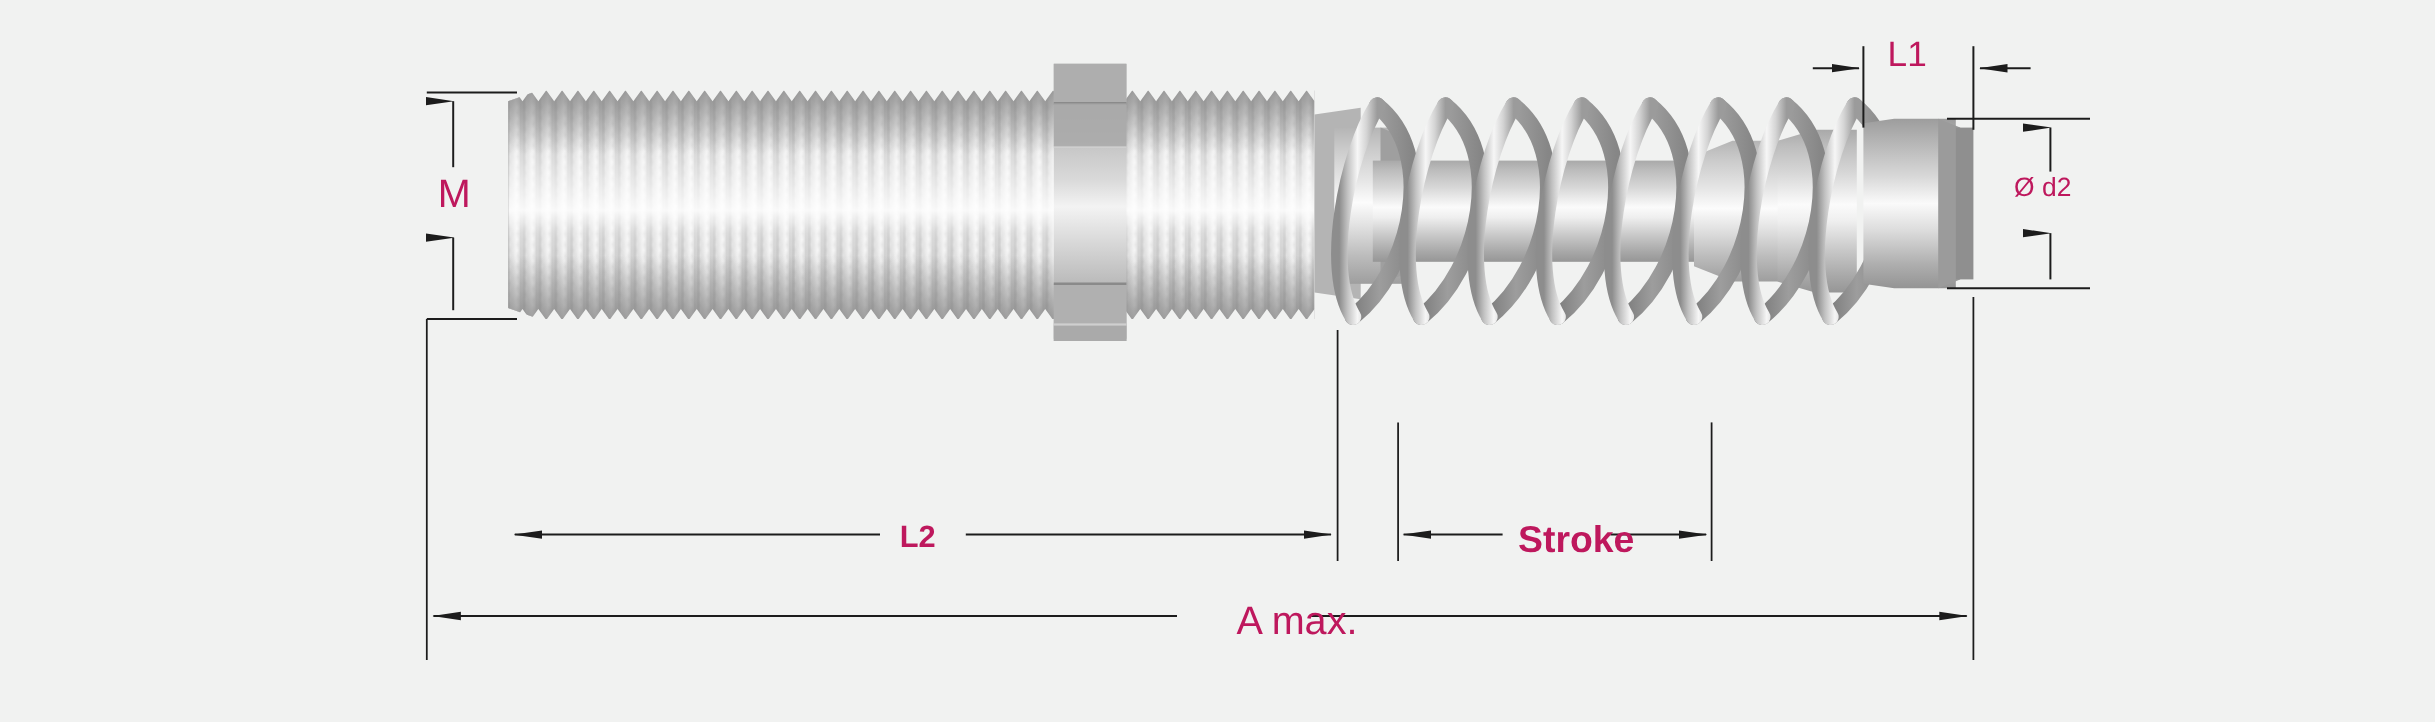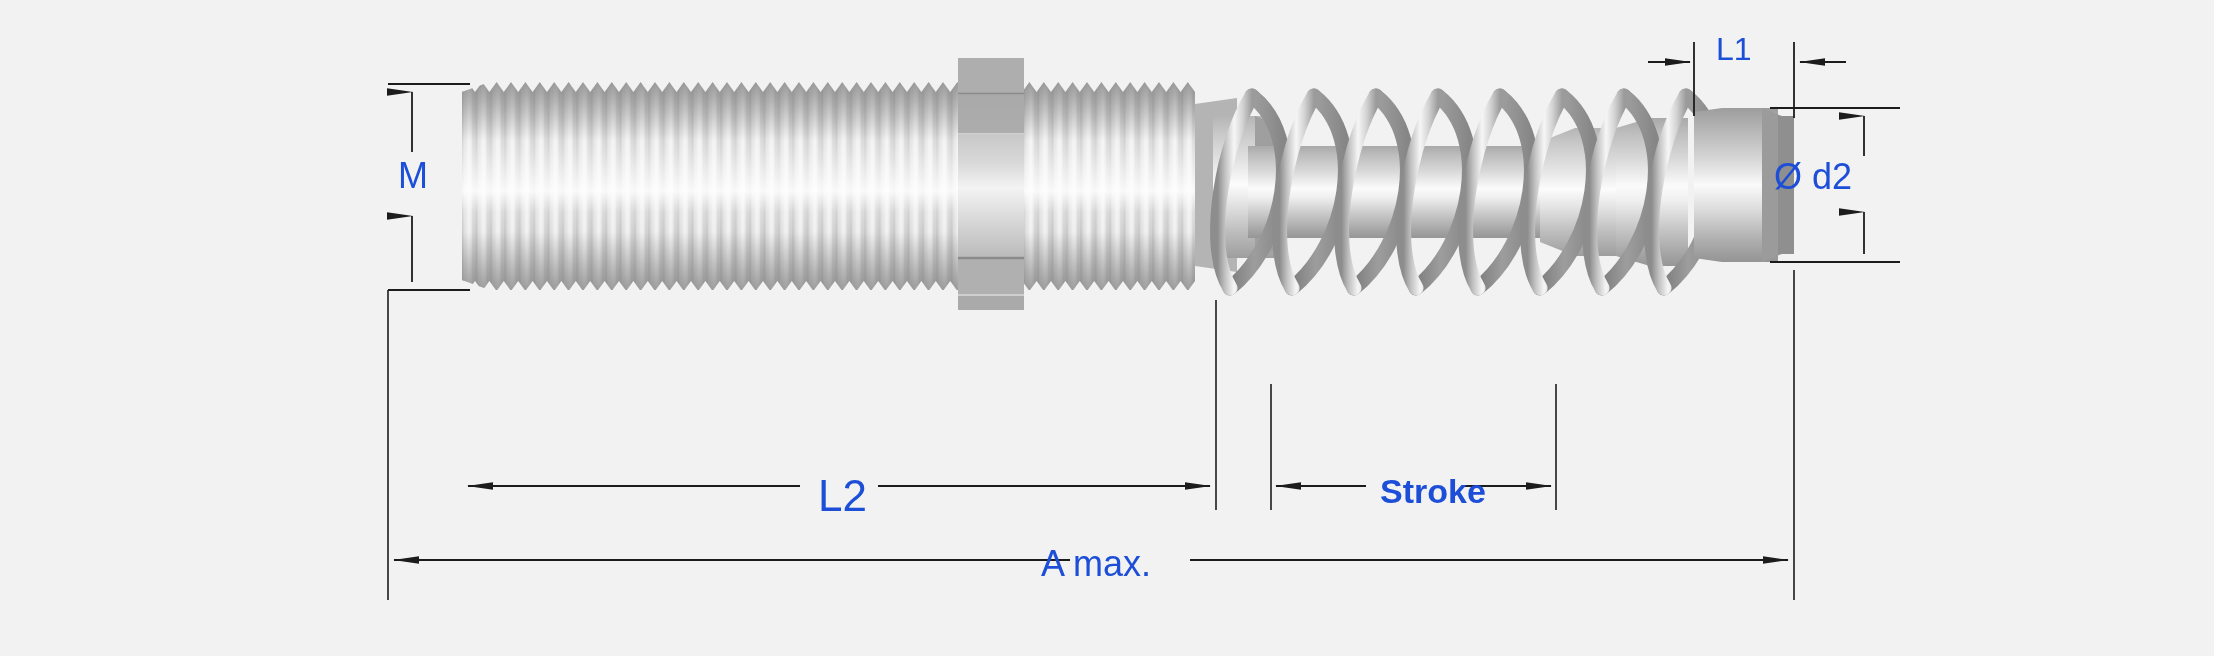--- a/index.html
+++ b/index.html
@@ -25,7 +25,7 @@
   }
   .dim-label {
     position: absolute;
-    color: #1d4ed8;
+    color: #be185d;
     font-family: "Liberation Sans", sans-serif;
     white-space: nowrap;
     line-height: 1;

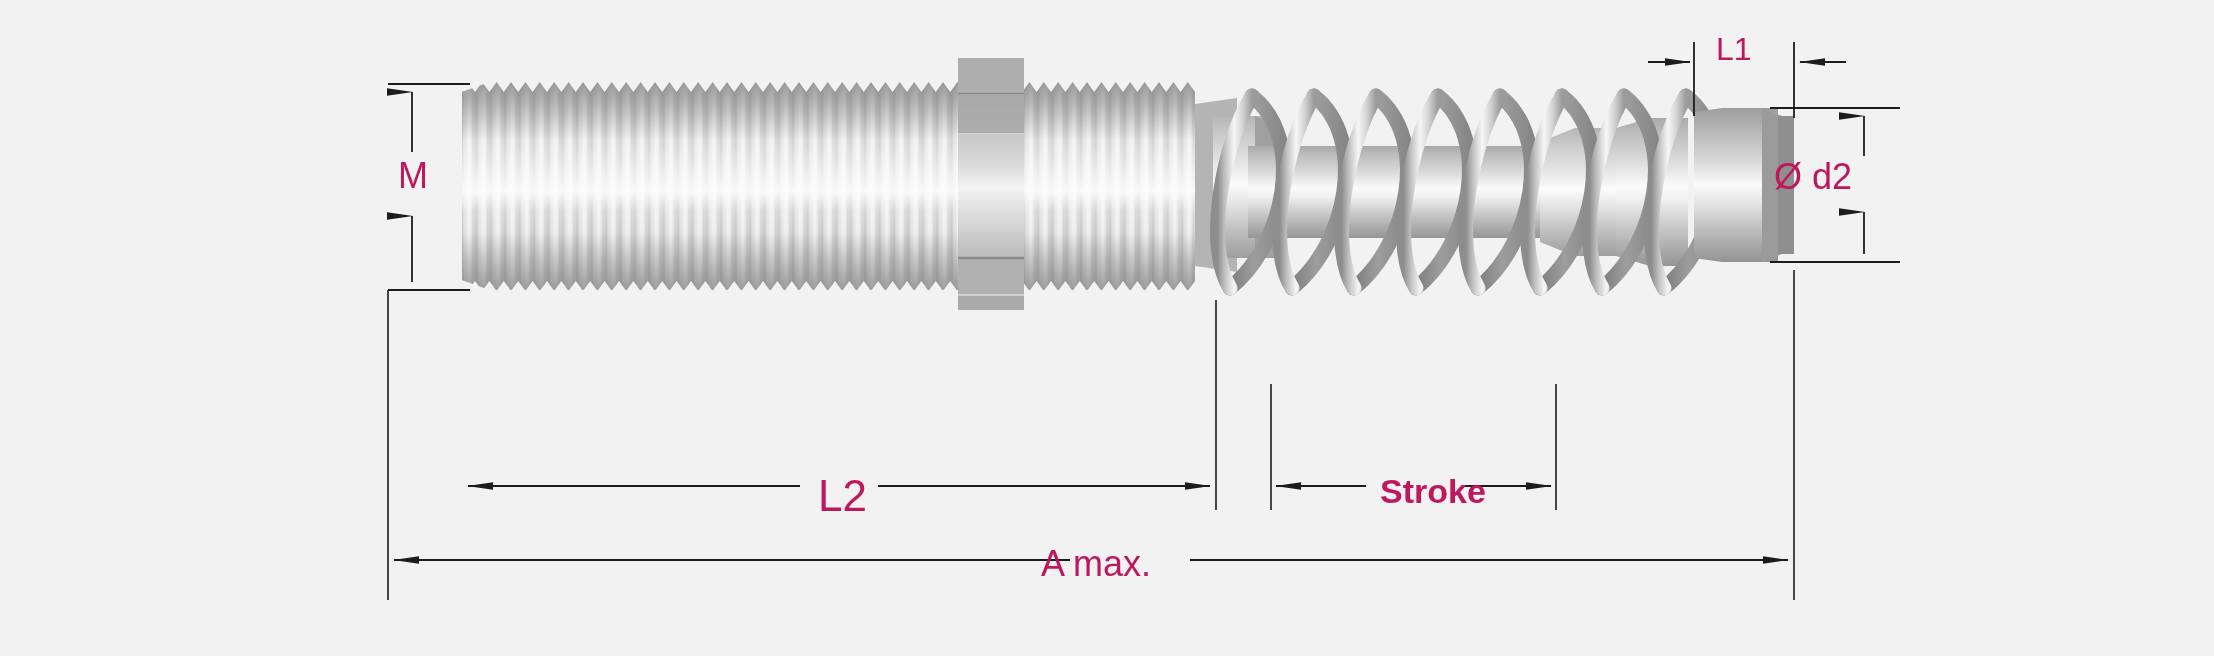--- a/index.html
+++ b/index.html
@@ -34,7 +34,7 @@
   }
   #label-M      { left: 398px; top: 158px; font-size: 36px; }
   #label-L1     { left: 1716px; top: 33px;  font-size: 32px; }
-  #label-d2     { left: 1774px; top: 159px; font-size: 36px; }
+  #label-d2     { left: 1831px; top: 159px; font-size: 24px; }
   #label-L2     { left: 818px;  top: 474px; font-size: 44px; }
   #label-Stroke { left: 1380px; top: 474px; font-size: 34px; font-weight: bold; }
   #label-Amax   { left: 1041px; top: 546px; font-size: 36px; }

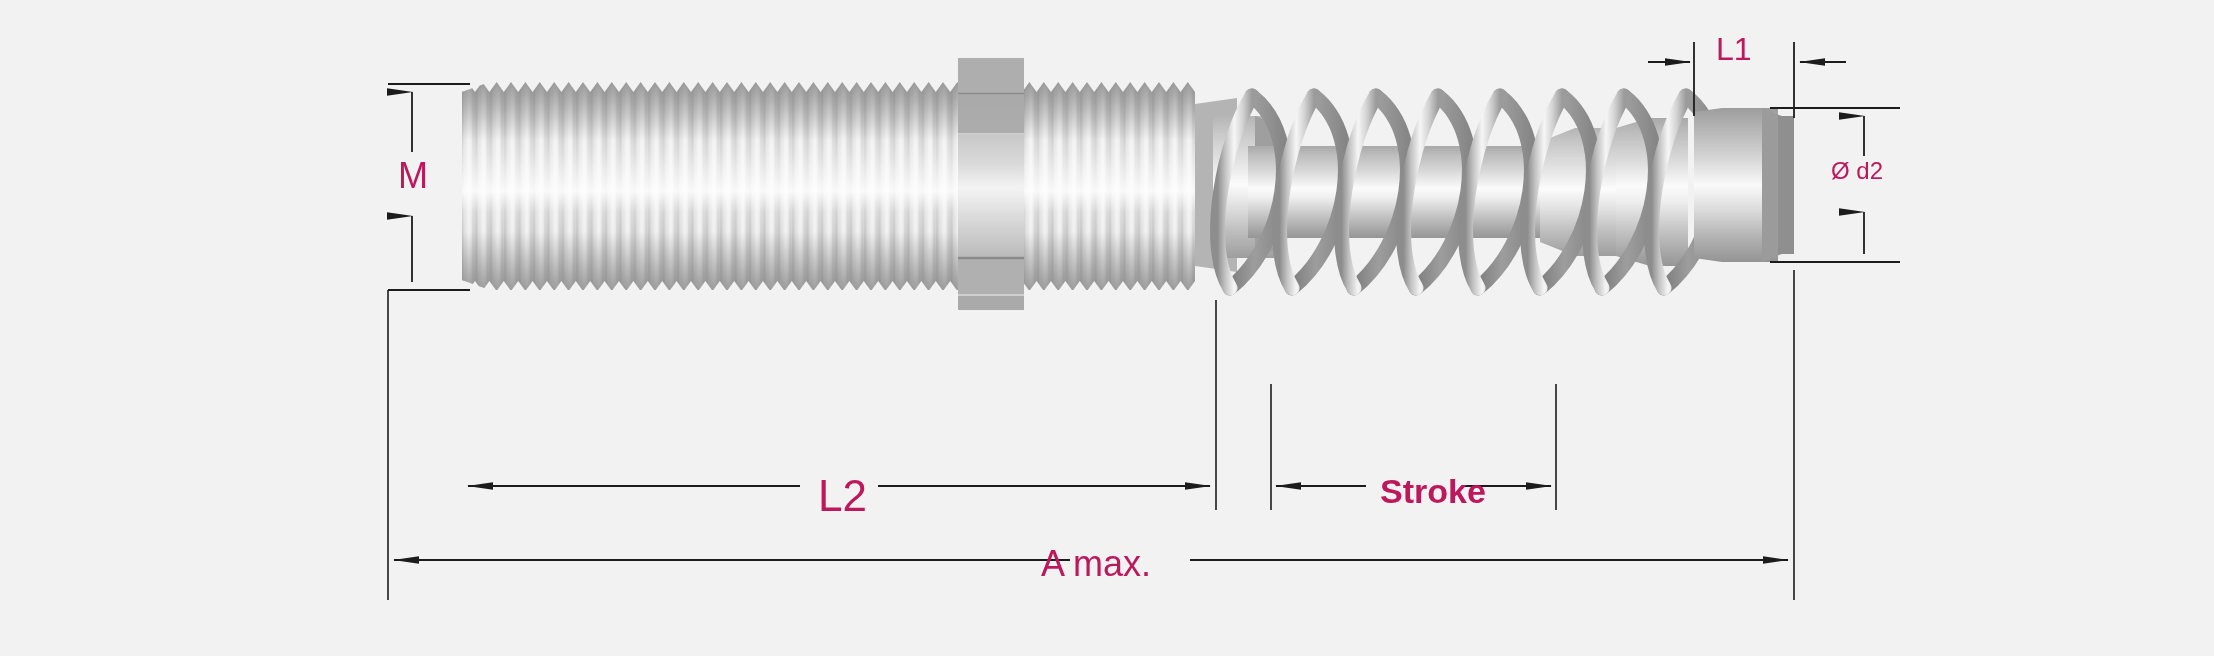--- a/index.html
+++ b/index.html
@@ -35,7 +35,7 @@
   #label-M      { left: 398px; top: 158px; font-size: 36px; }
   #label-L1     { left: 1716px; top: 33px;  font-size: 32px; }
   #label-d2     { left: 1831px; top: 159px; font-size: 24px; }
-  #label-L2     { left: 818px;  top: 474px; font-size: 44px; }
+  #label-L2     { left: 818px;  top: 474px; font-size: 28px; font-weight: bold; }
   #label-Stroke { left: 1380px; top: 474px; font-size: 34px; font-weight: bold; }
   #label-Amax   { left: 1041px; top: 546px; font-size: 36px; }
 </style>

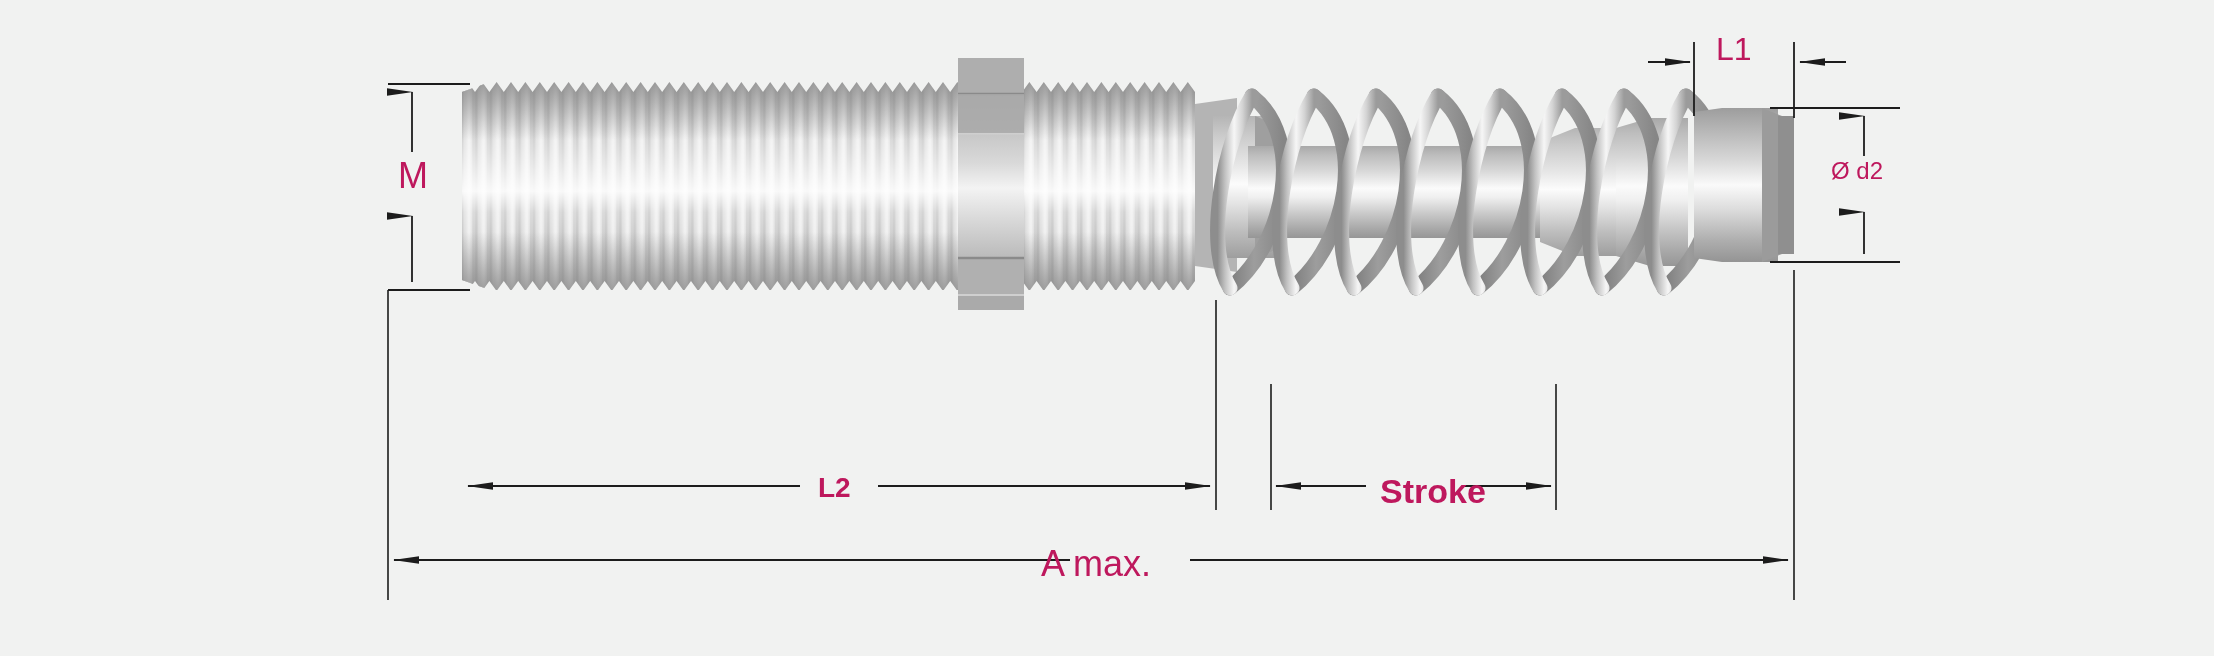--- a/index.html
+++ b/index.html
@@ -37,7 +37,7 @@
   #label-d2     { left: 1831px; top: 159px; font-size: 24px; }
   #label-L2     { left: 818px;  top: 474px; font-size: 28px; font-weight: bold; }
   #label-Stroke { left: 1380px; top: 474px; font-size: 34px; font-weight: bold; }
-  #label-Amax   { left: 1041px; top: 546px; font-size: 36px; }
+  #label-Amax   { left: 1124px; top: 546px; font-size: 36px; }
 </style>
 </head>
 <body>

